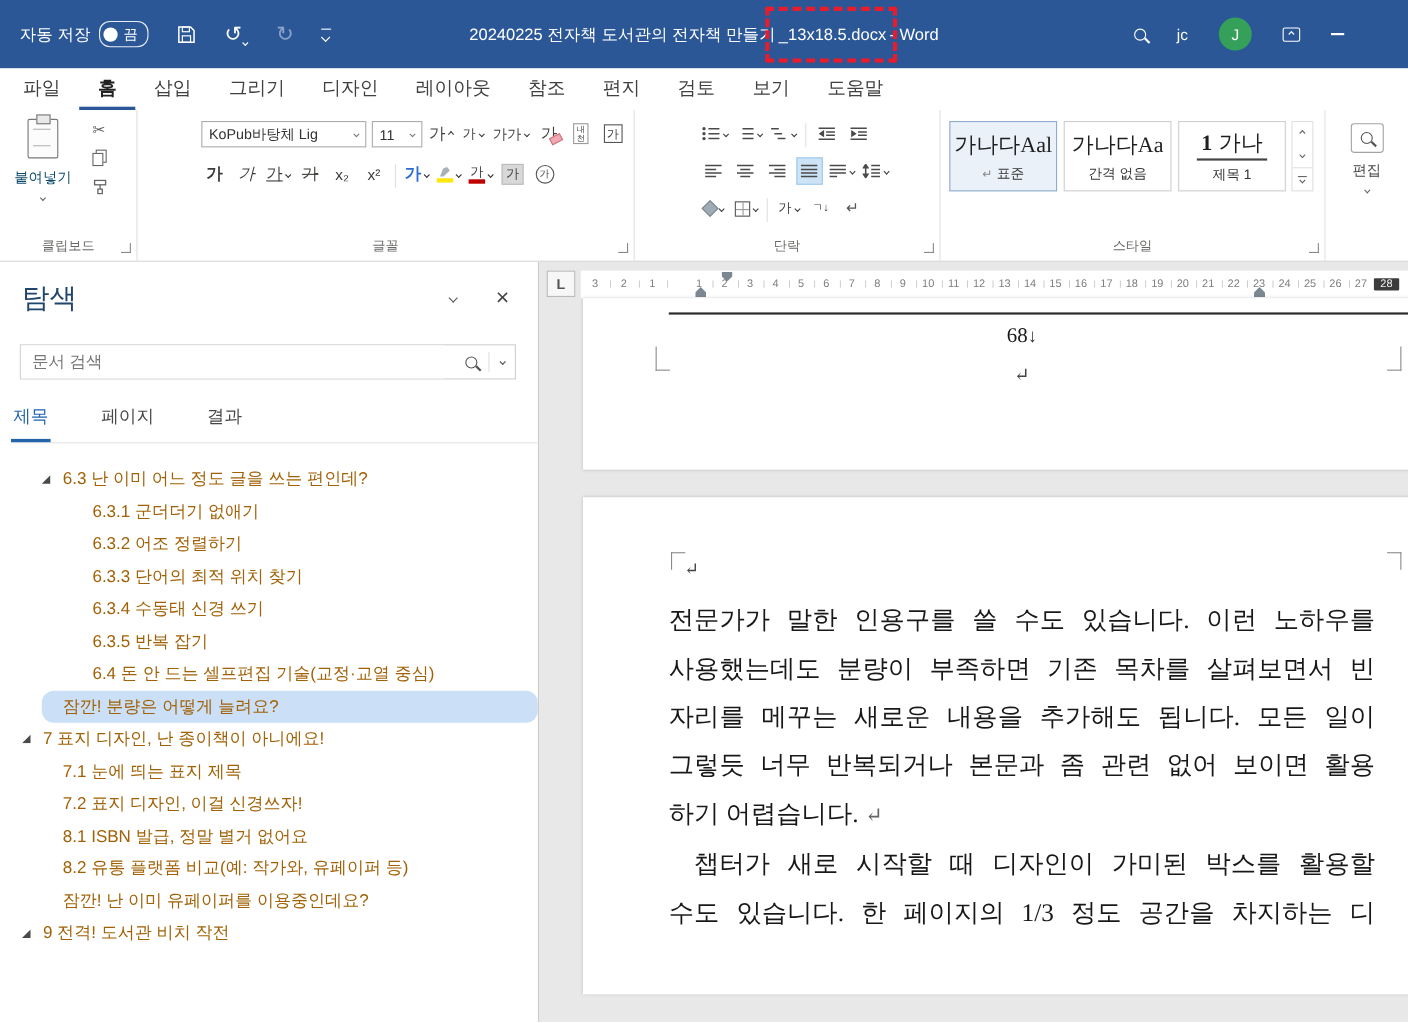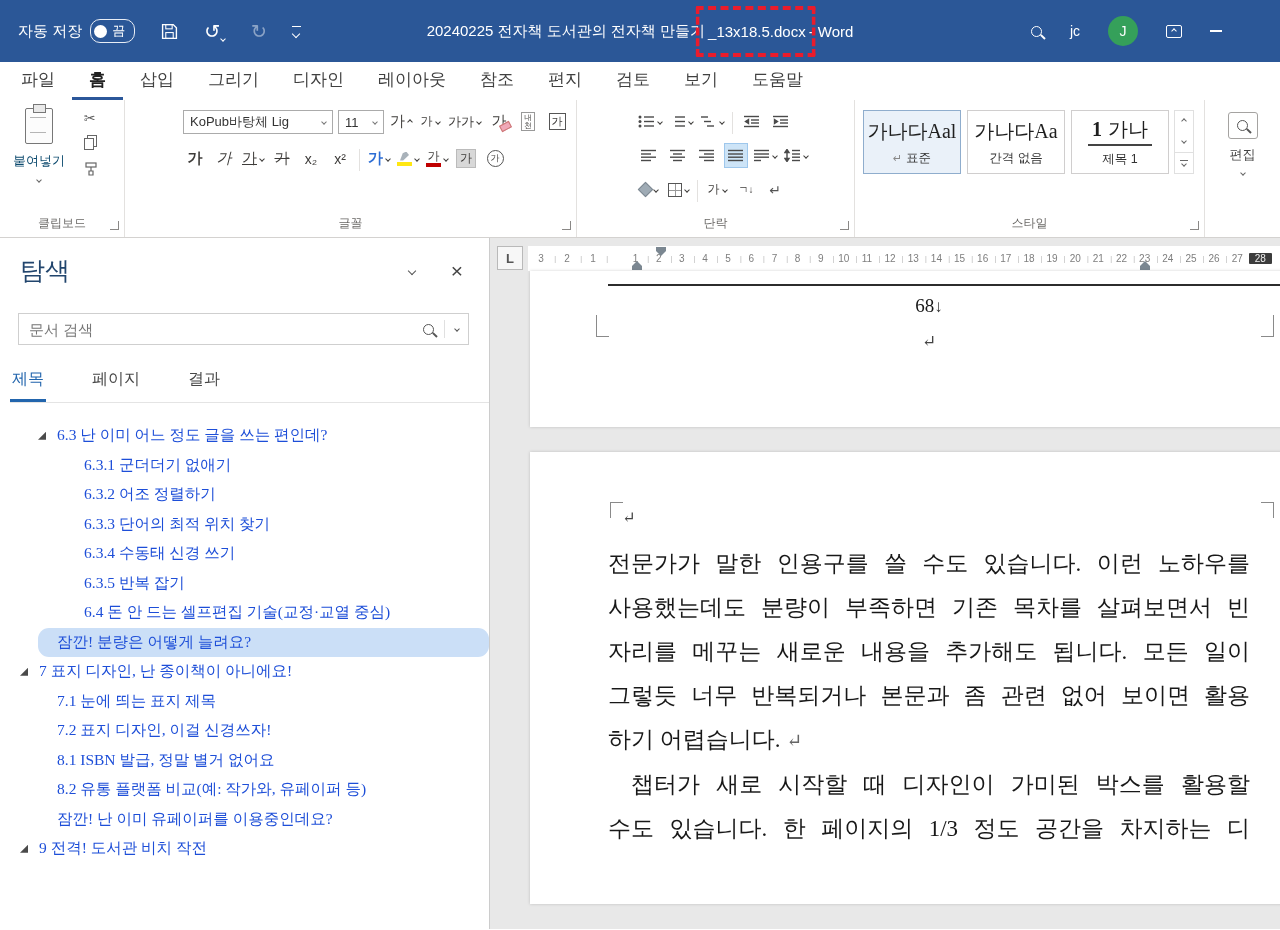--- a/index.html
+++ b/index.html
@@ -153,7 +153,7 @@
   .nav-tab.active { color:#2265ad; border-bottom-color:#2265ad; }
   .nav-tree { margin-top:18px; }
   .nav-item { display:flex; align-items:center; height:29.5px; cursor:pointer;
-    white-space:nowrap; overflow:hidden; font-size:15.5px; color:#1d4ed8;font-family:Liberation Serif, serif; }
+    white-space:nowrap; overflow:hidden; font-size:15.5px; color:#a16207; }
   .nav-item.lvl0 { margin-left:20px; }
   .nav-item.lvl1 { margin-left:38px; }
   .nav-item.lvl2 { margin-left:84px; }

